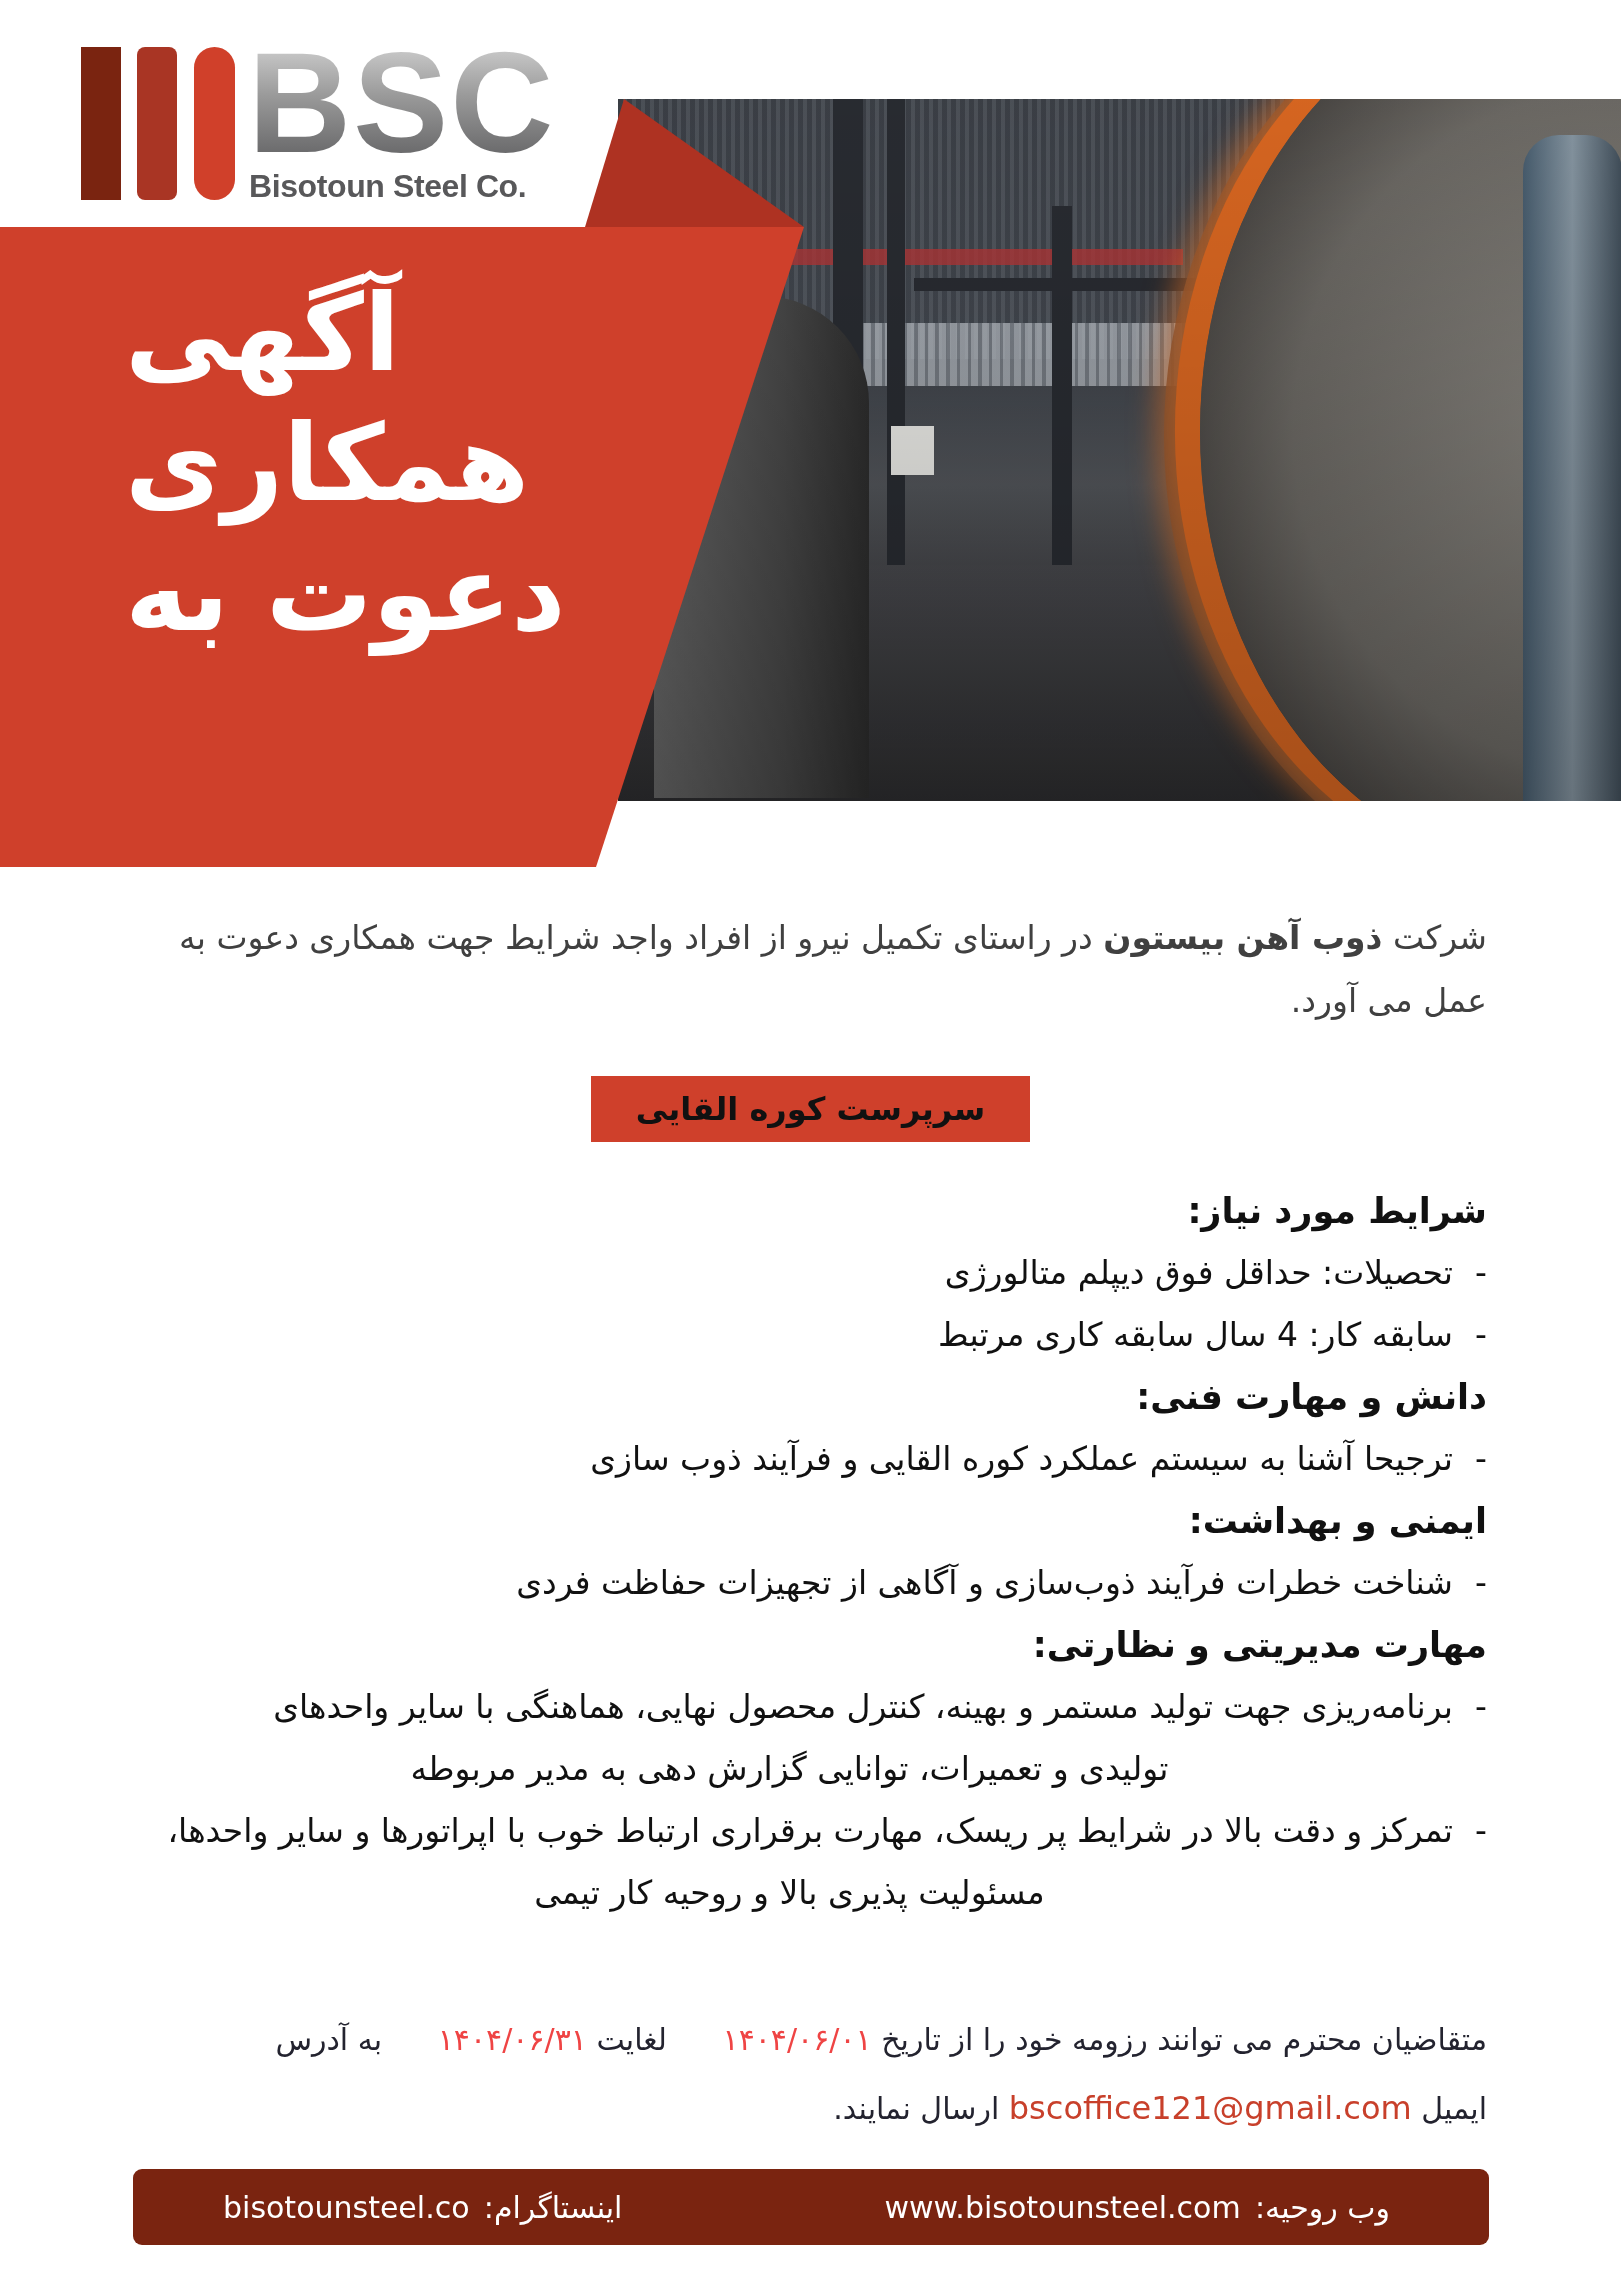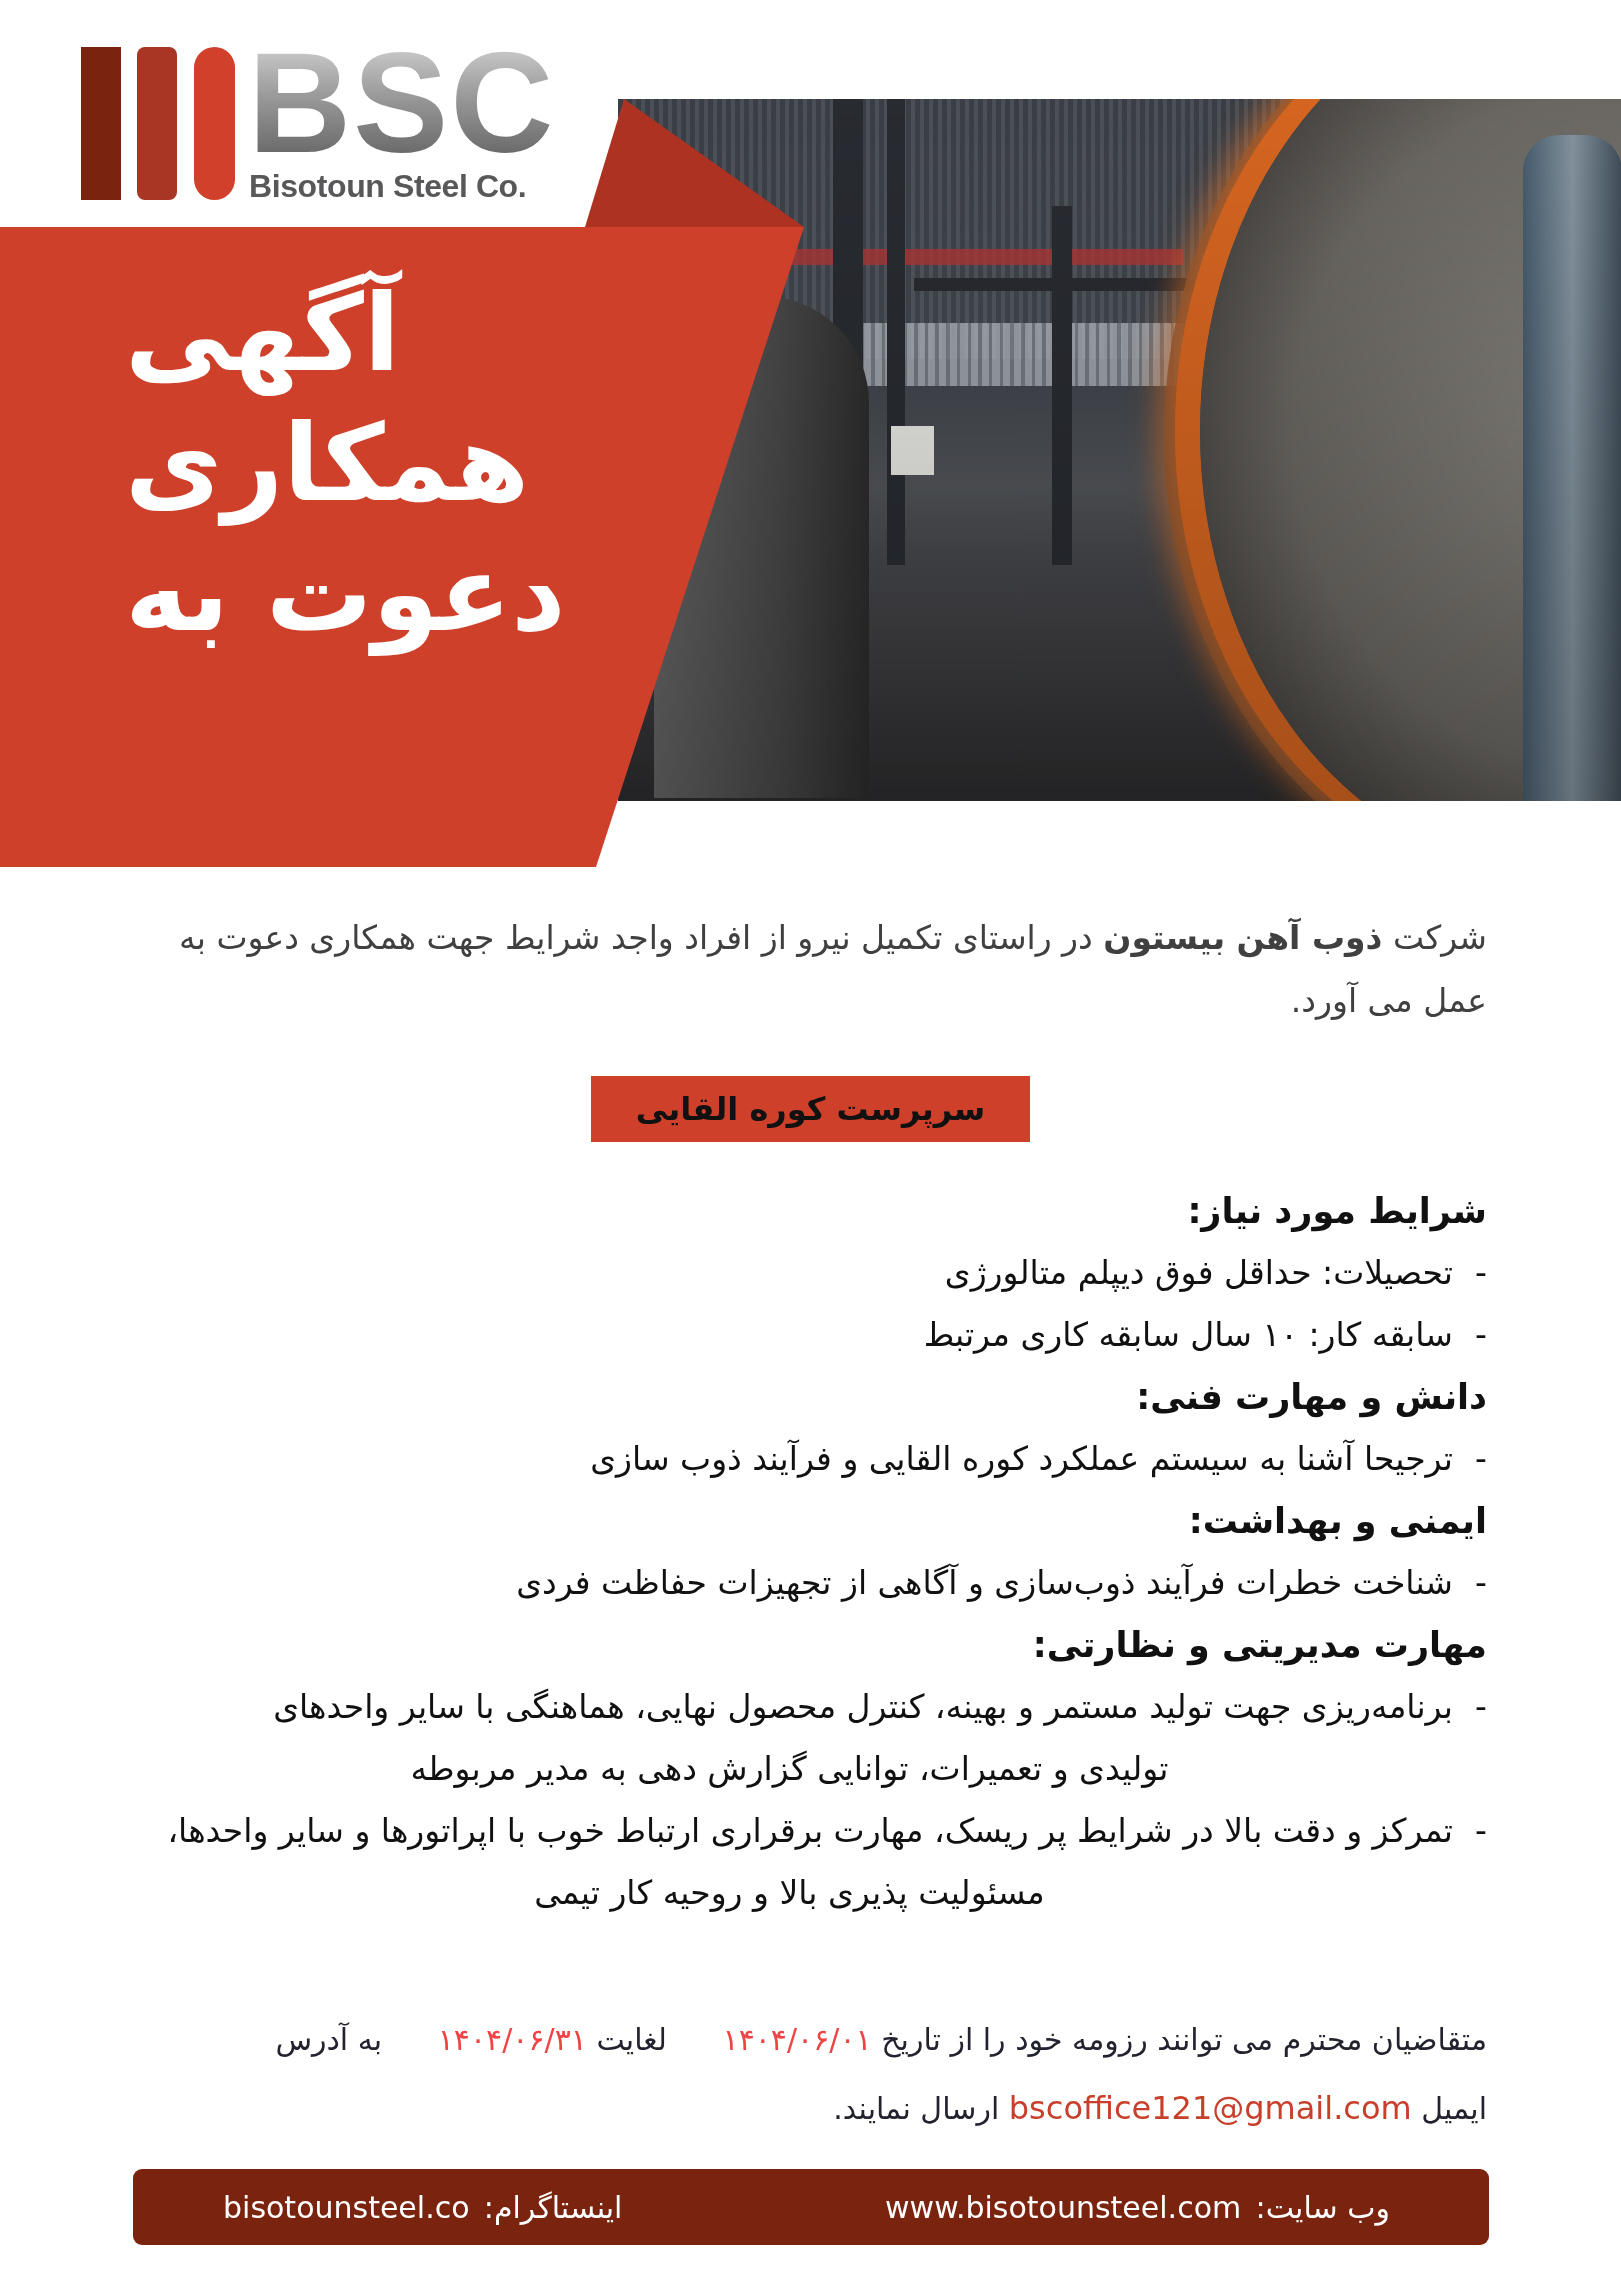--- a/index.html
+++ b/index.html
@@ -122,7 +122,7 @@
 <div class="content req">
   <div class="h">شرایط مورد نیاز:</div>
   <div class="it"><span class="dash">-</span><span>تحصیلات: حداقل فوق دیپلم متالورژی</span></div>
-  <div class="it"><span class="dash">-</span><span>سابقه کار: ۱۰ سال سابقه کاری مرتبط</span></div>
+  <div class="it"><span class="dash">-</span><span>سابقه کار: 4 سال سابقه کاری مرتبط</span></div>
 
   <div class="h">دانش و مهارت فنی:</div>
   <div class="it"><span class="dash">-</span><span>ترجیحا آشنا به سیستم عملکرد کوره القایی و فرآیند ذوب سازی</span></div>

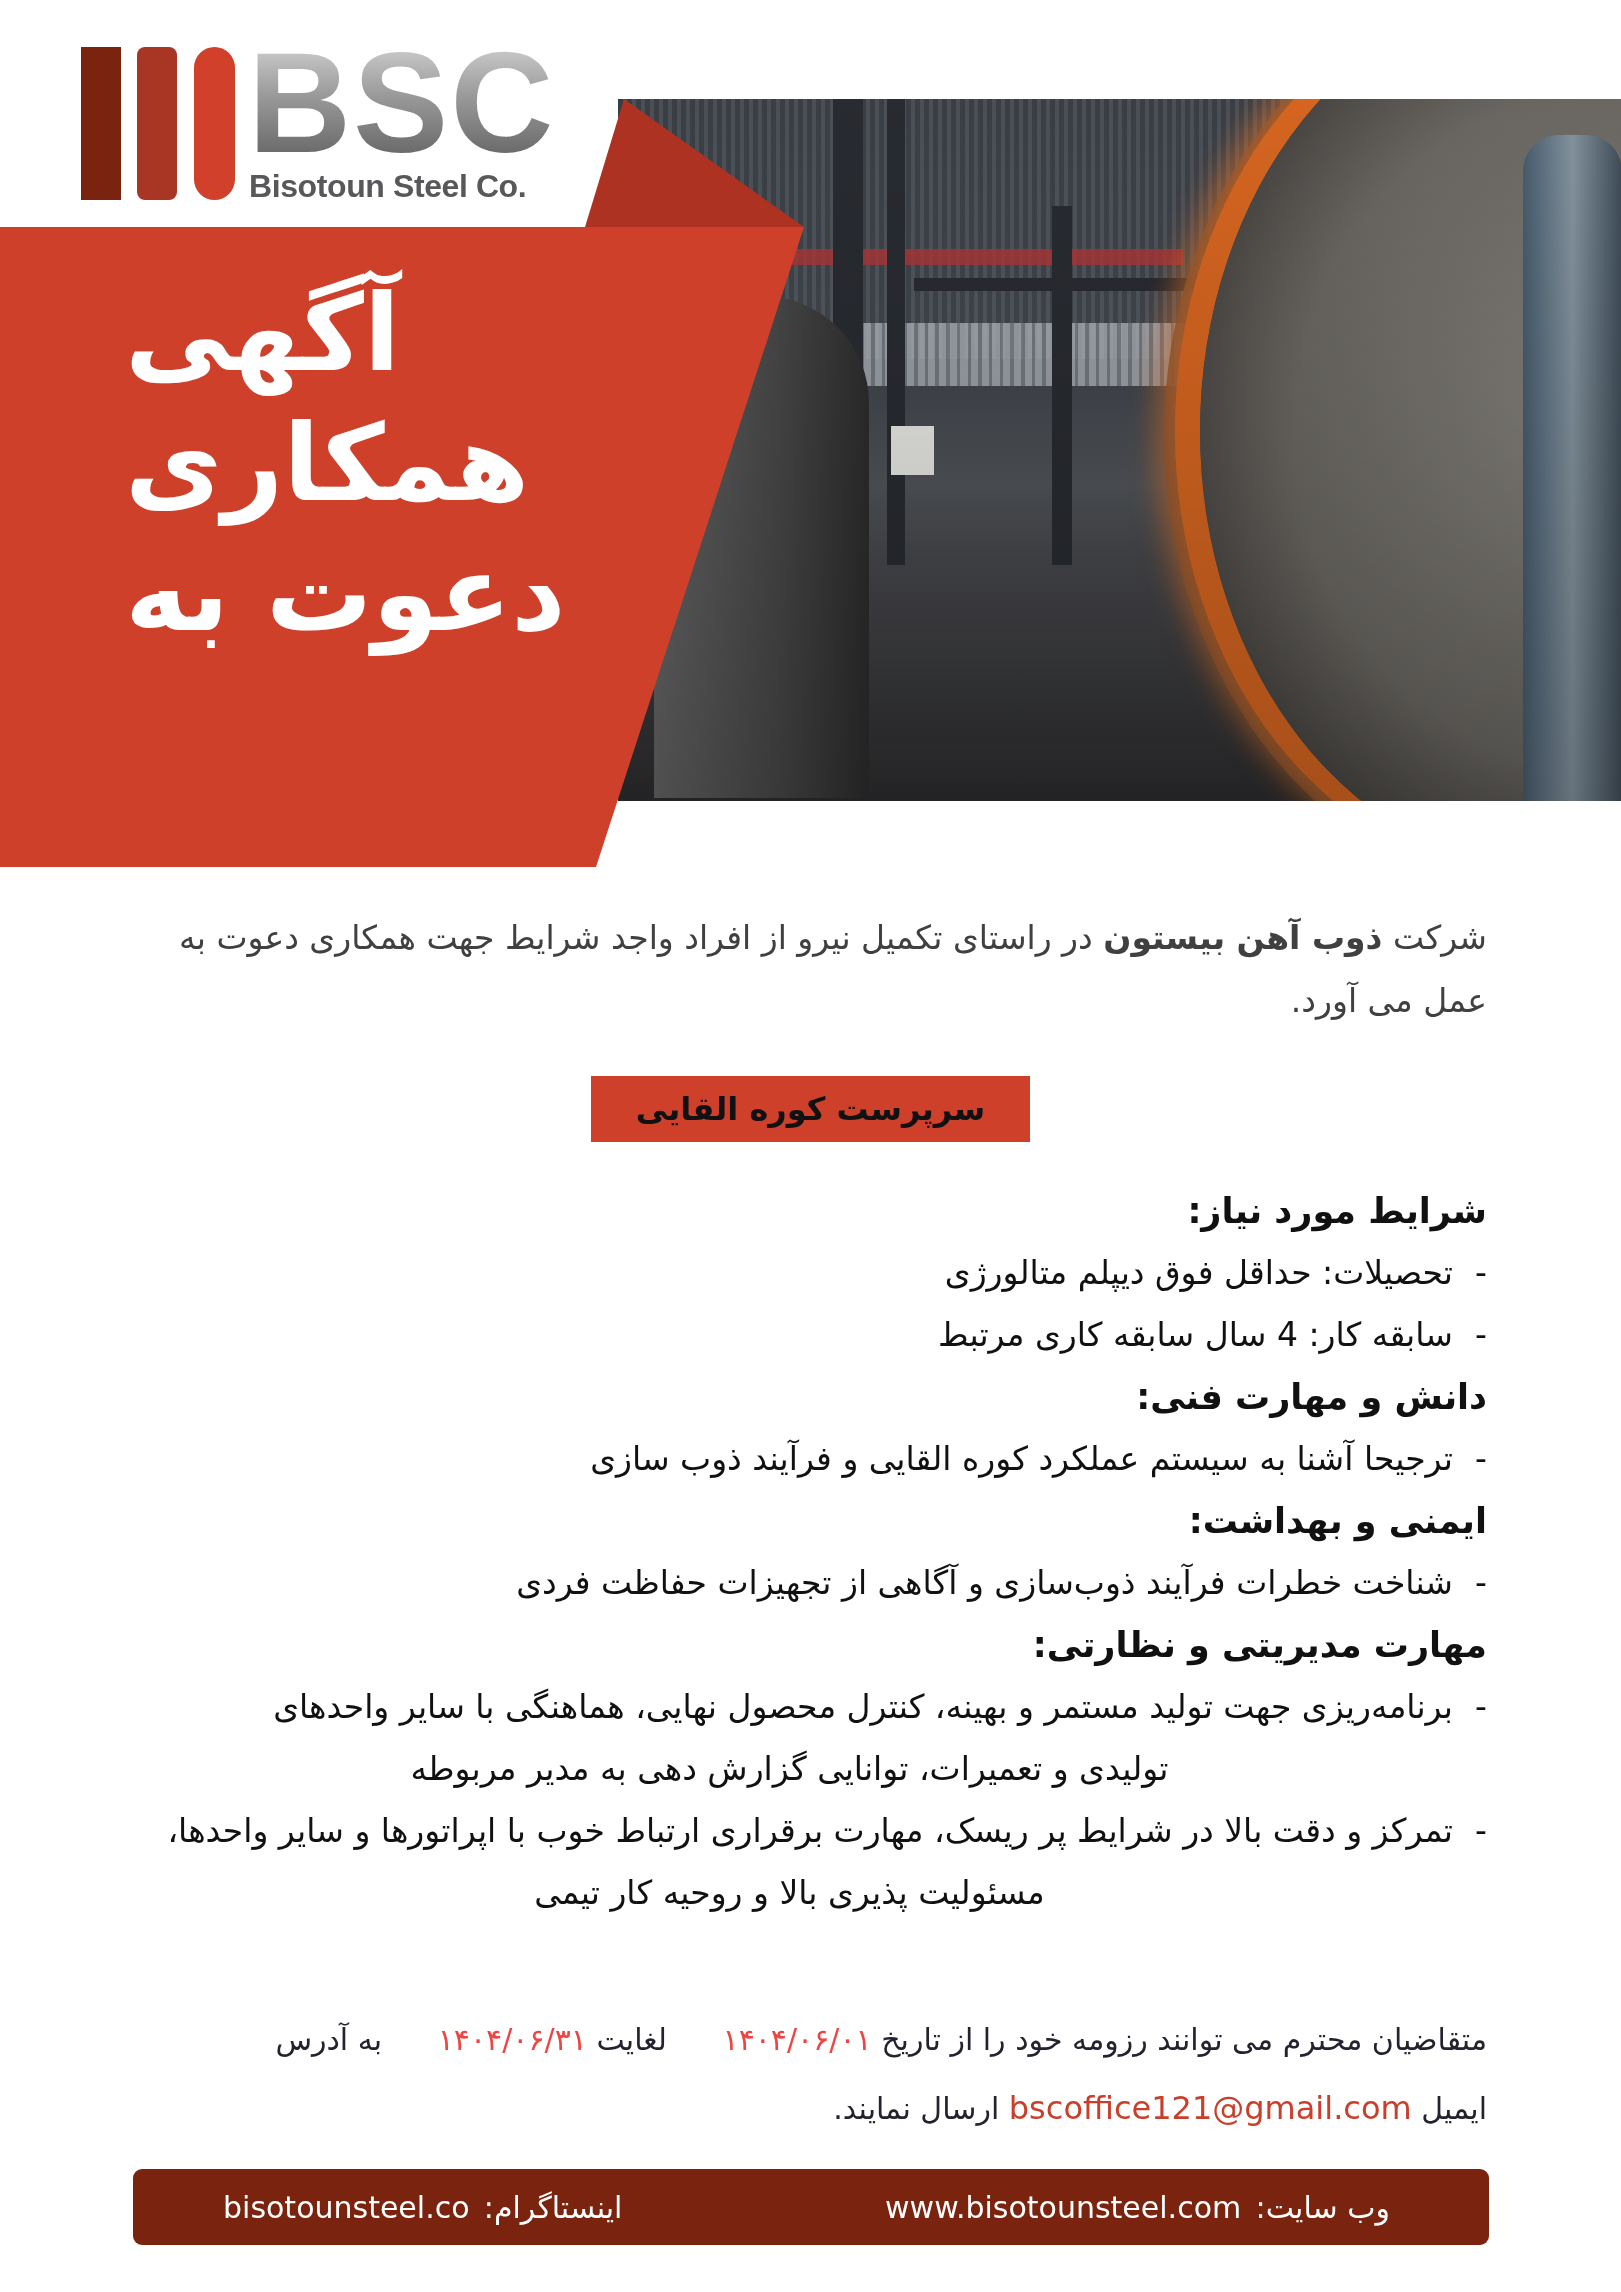--- a/index.html
+++ b/index.html
@@ -154,7 +154,7 @@
 
 <div class="footer">
   <div class="f-web">
-    <span>وب سایت:</span>
+    <span>وب روحیه:</span>
     <span class="ltr">www.bisotounsteel.com</span>
   </div>
   <div class="f-ig">

